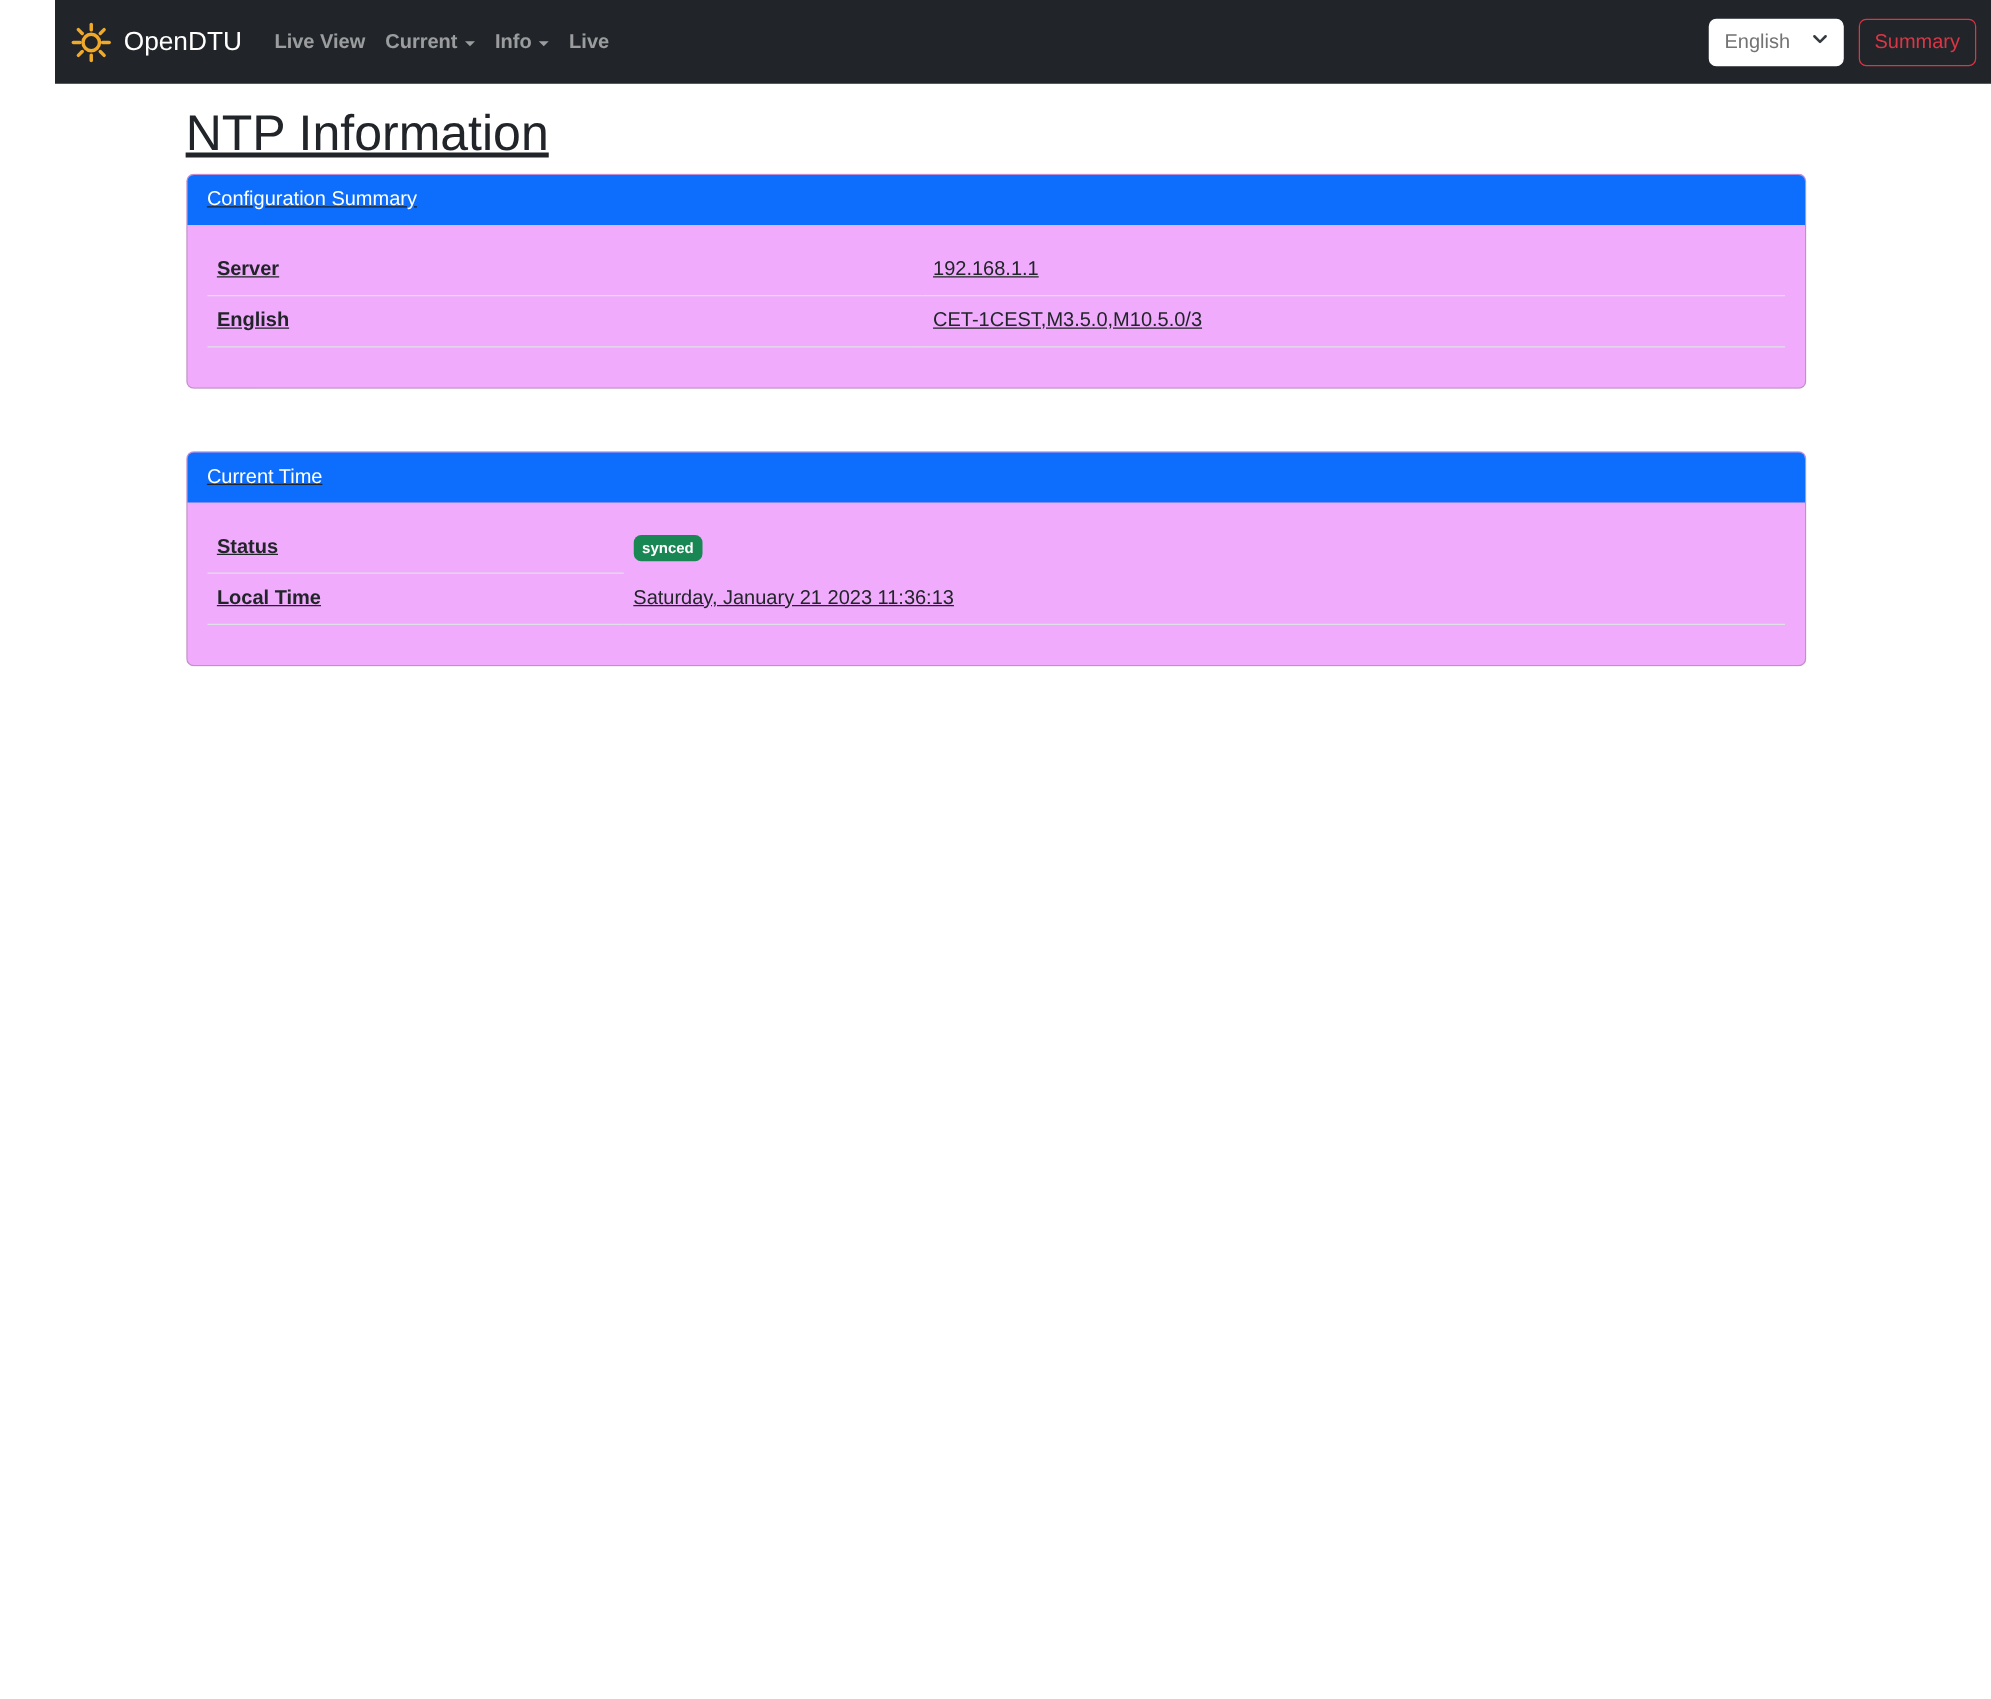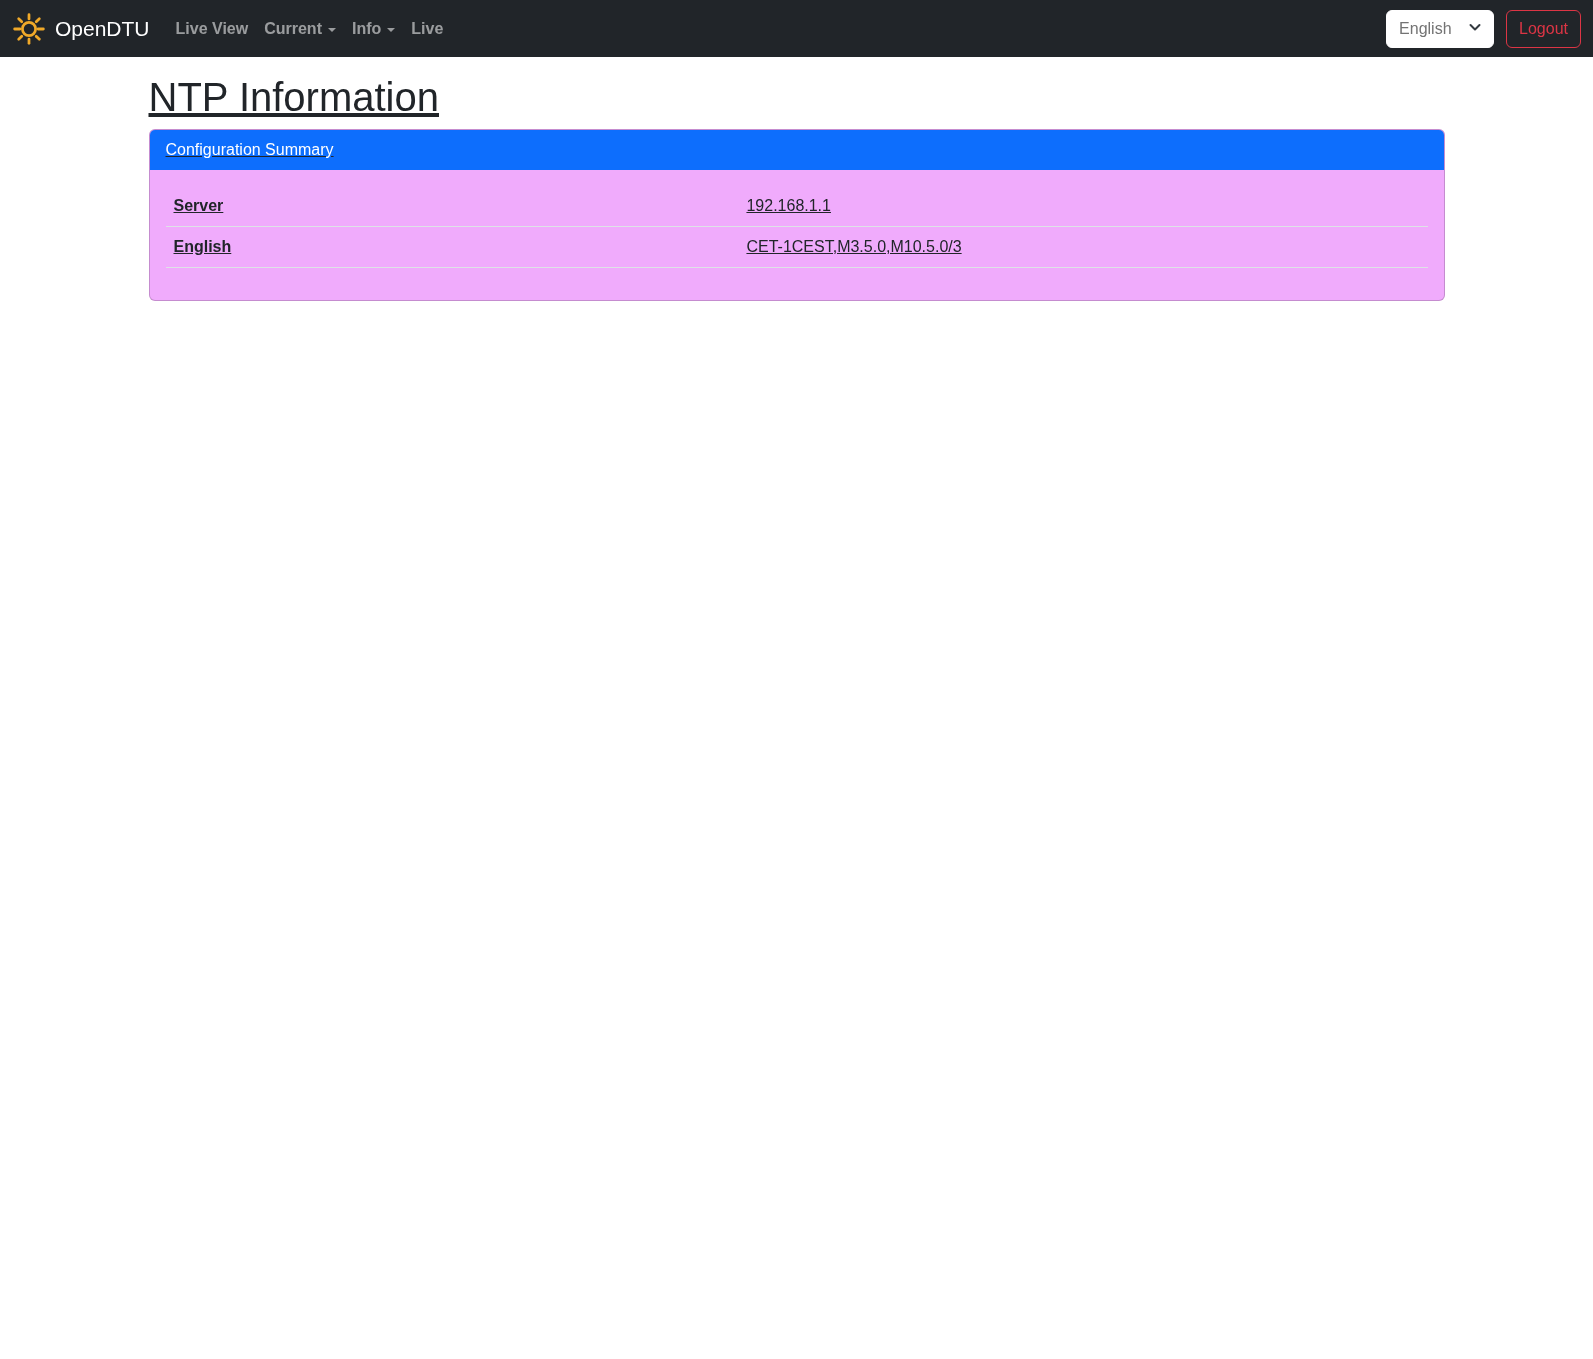--- a/index.html
+++ b/index.html
@@ -16,11 +16,12 @@
   
   .navbar {
     background: #212529;
-    height: 57px;
+    height: 67px;
     display: flex;
     align-items: center;
     justify-content: space-between;
     padding: 0 12px;
+    margin-left: 44px;
   }
   .nav-left { display: flex; align-items: center; }
   .brand {

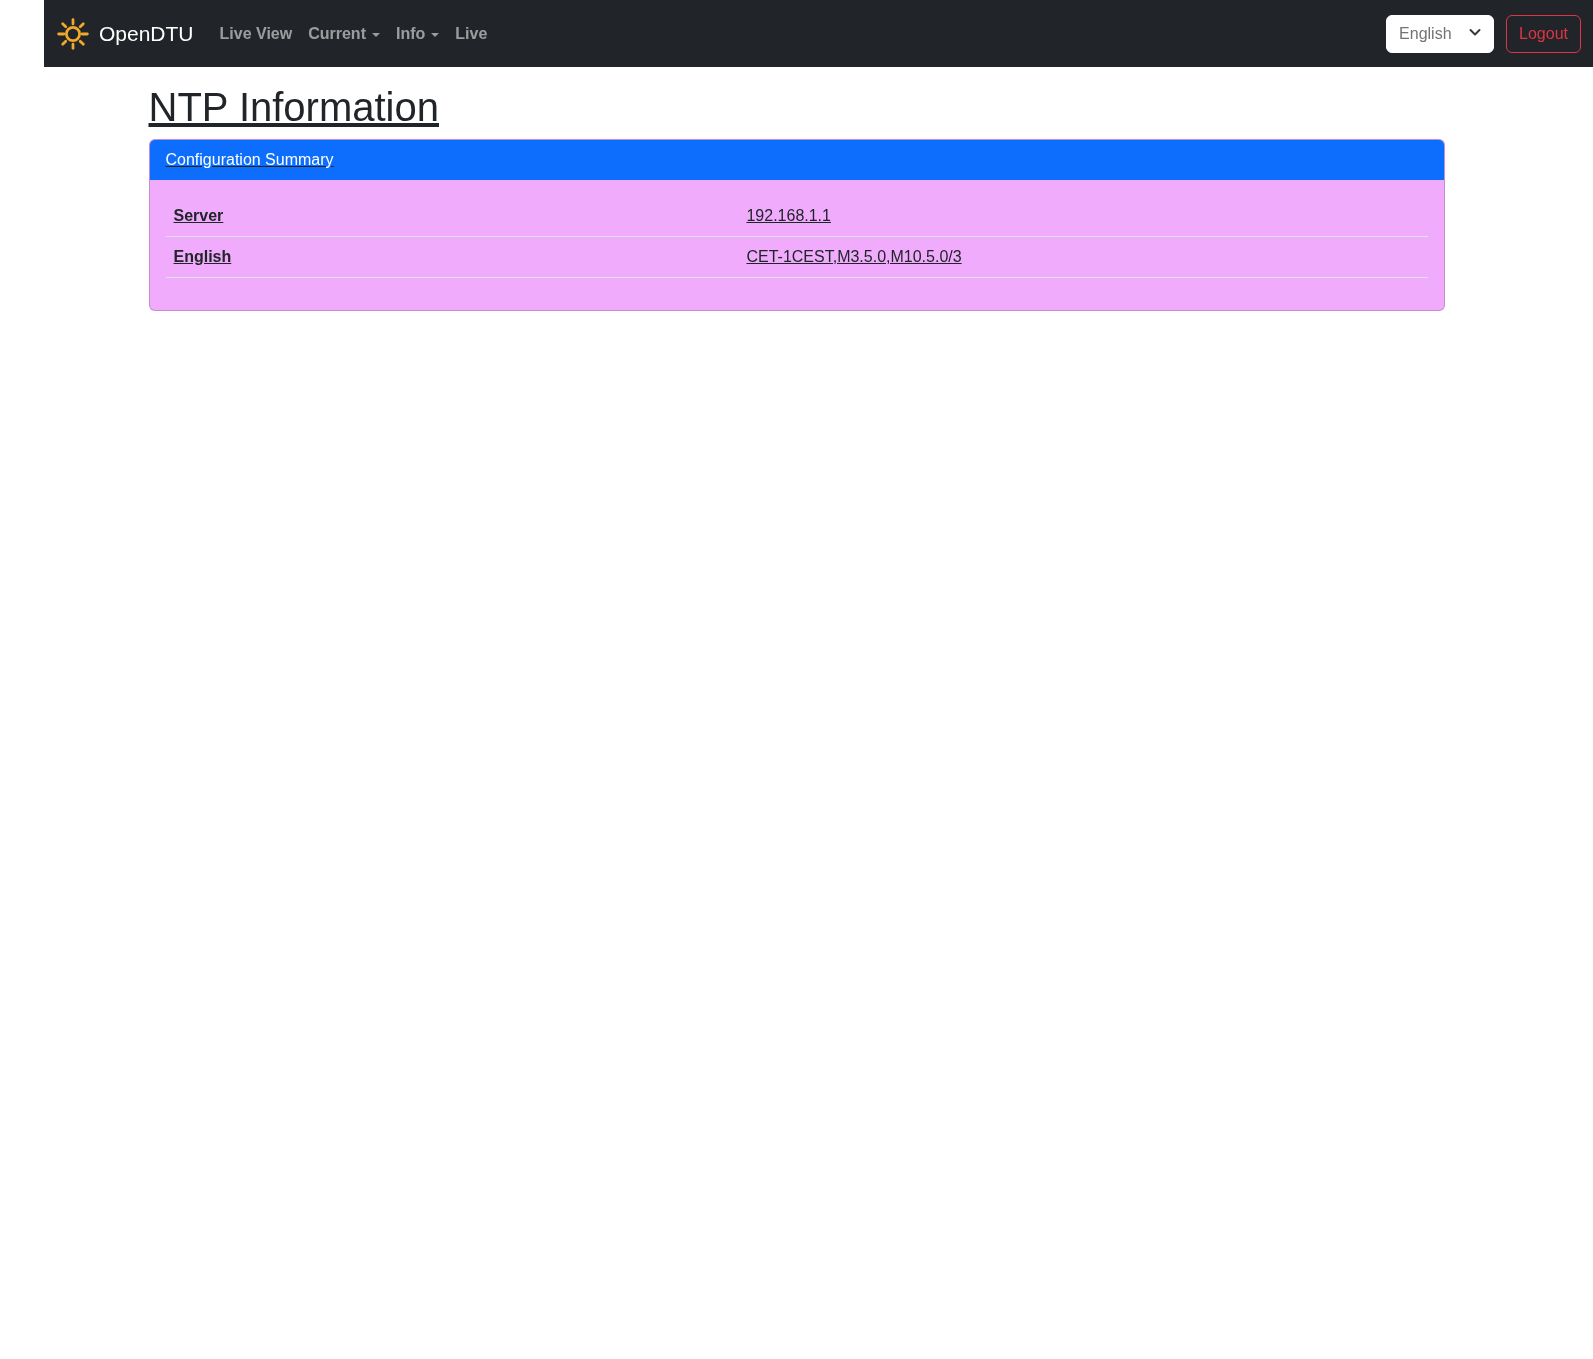--- a/index.html
+++ b/index.html
@@ -146,7 +146,7 @@
         </svg>
       </span>
     </div>
-    <button class="logout-btn">Logout</button>
+    <button class="logout-btn">Summary</button>
   </div>
 </nav>
 

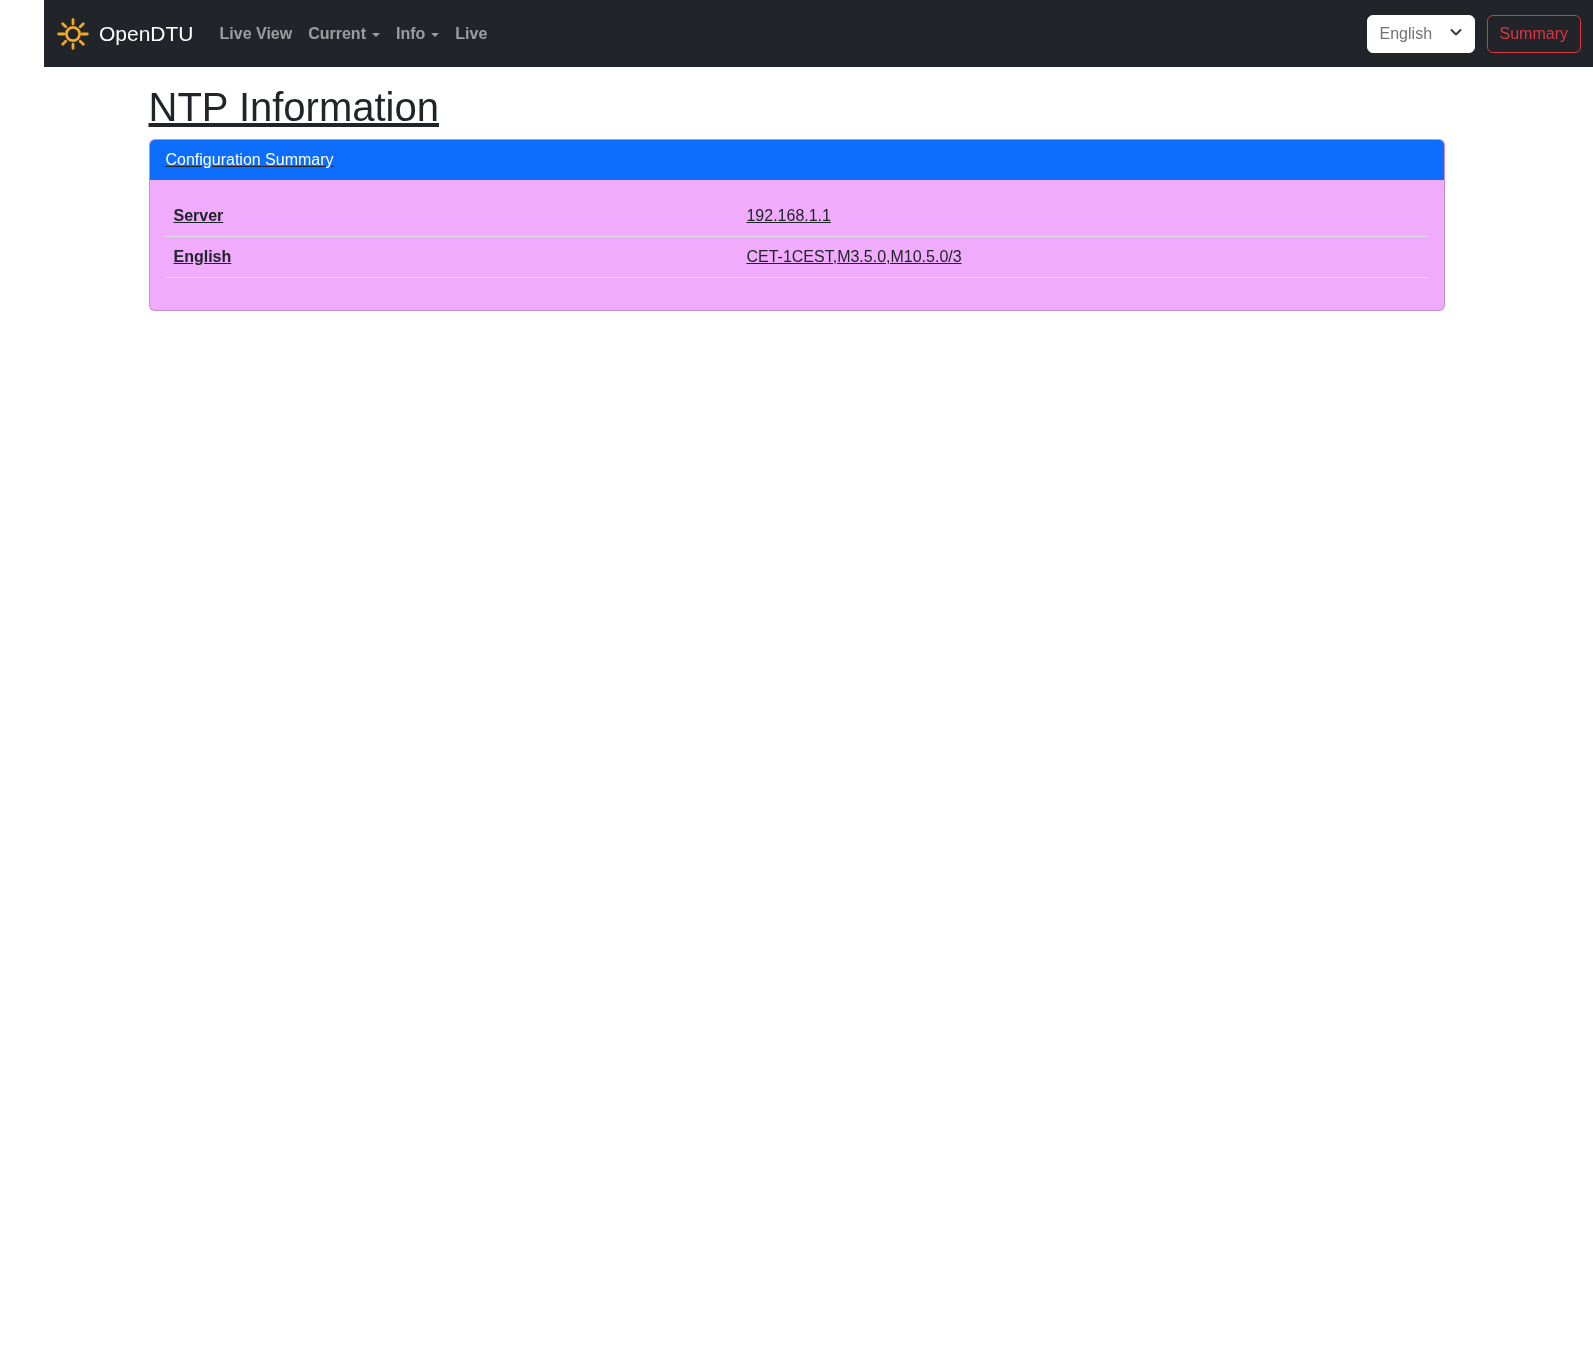--- a/index.html
+++ b/index.html
@@ -171,6 +171,25 @@
     </div>
   </div>
 
+  <div class="card">
+    <div class="card-header">Current Time</div>
+    <div class="card-body">
+      <table class="info-table time-table">
+        <tbody>
+          <tr>
+            <th>Status</th>
+            <td class="no-border">
+              <span class="badge-success">synced</span>
+            </td>
+          </tr>
+          <tr>
+            <th>Local Time</th>
+            <td>Saturday, January 21 2023 11:36:13</td>
+          </tr>
+        </tbody>
+      </table>
+    </div>
+  </div>
 </div>
 
 </body></html>

